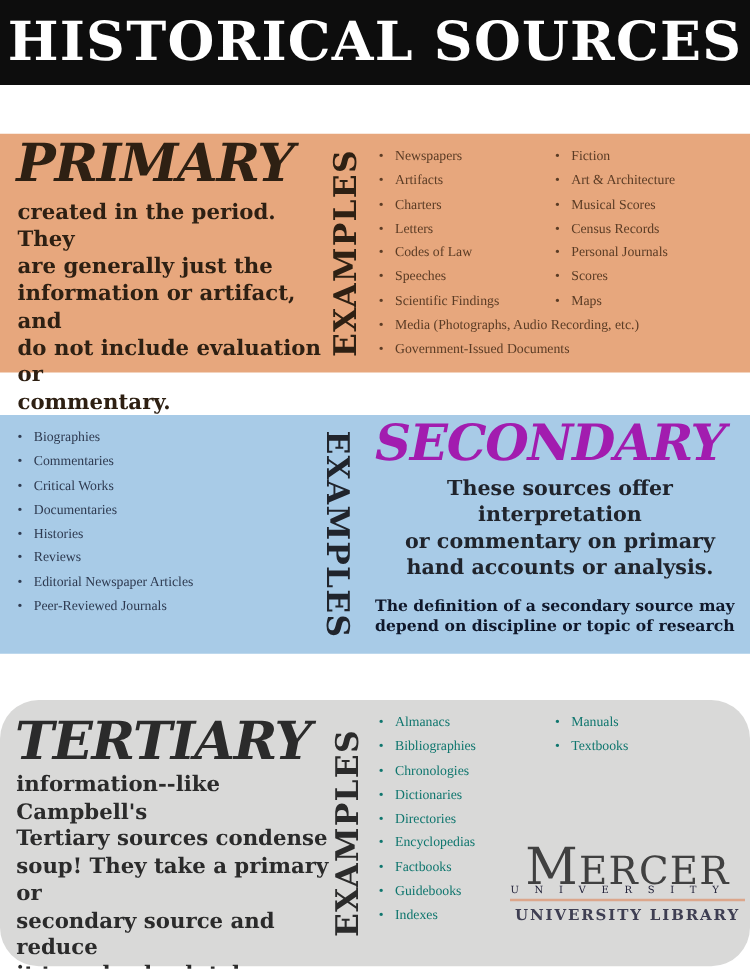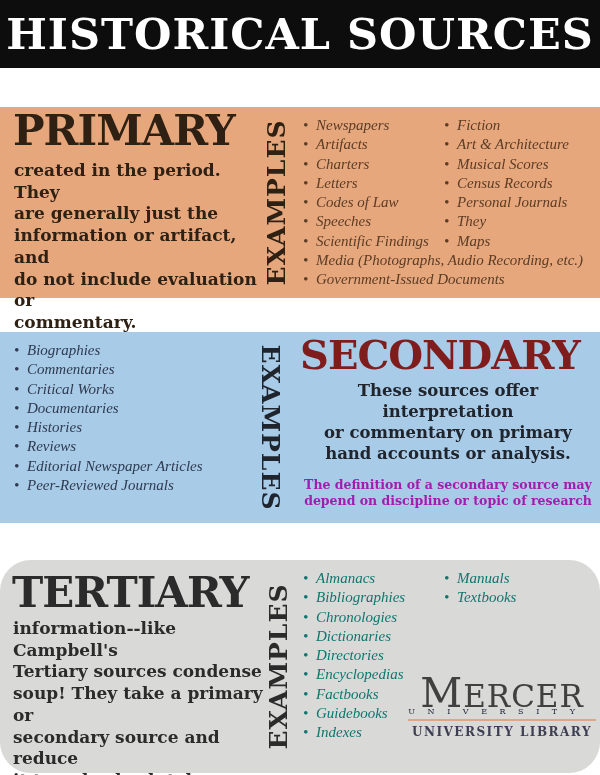--- a/index.html
+++ b/index.html
@@ -27,7 +27,7 @@
 
   .sec-title {
     position:absolute; font-weight:bold; line-height:1; letter-spacing:-1px;
-    margin:0; font-family:"DejaVu Serif", serif;
+    margin:0; font-family:"DejaVu Serif", serif;font-style:italic;
   }
   .desc-line { font-weight:bold; font-size:17px; line-height:21.7px; }
 

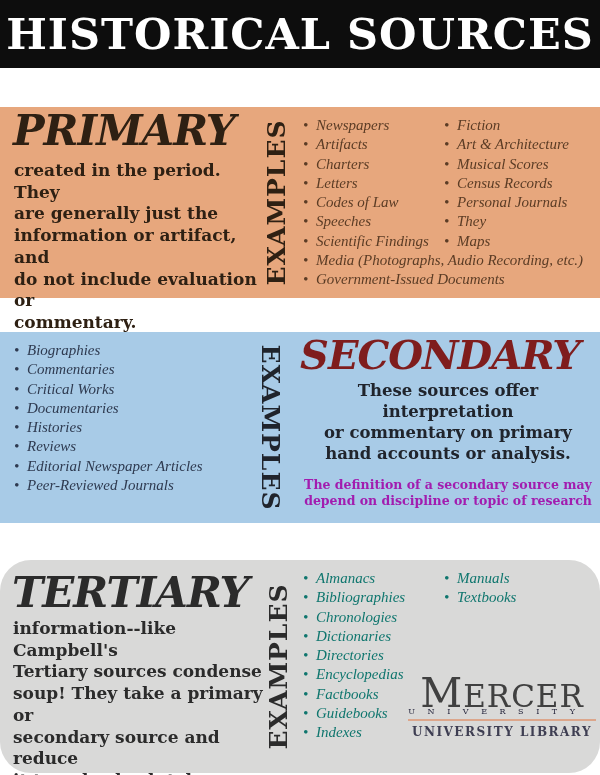--- a/index.html
+++ b/index.html
@@ -46,7 +46,7 @@
   
   ul.bullets {
     list-style:none; margin:0; padding:0;
-    font-family:"Liberation Serif", serif; font-size:15px; line-height:19.3px;font-style:italic;
+    font-family:"Liberation Serif", serif; font-size:11px; line-height:19.3px;
   }
   ul.bullets li { position:relative; padding-left:14px; }
   ul.bullets li::before { content:"\2022"; position:absolute; left:1px; top:0; }

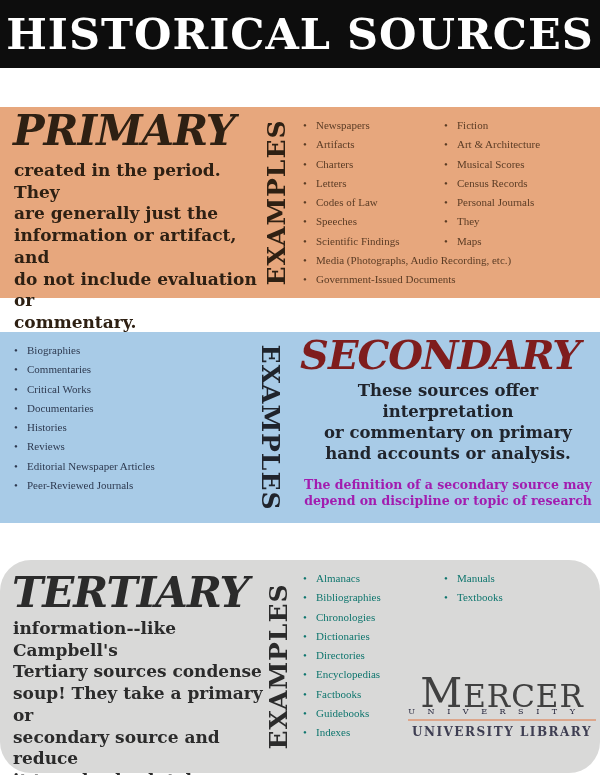--- a/index.html
+++ b/index.html
@@ -132,7 +132,7 @@
         <li><span>Musical Scores</span></li>
         <li><span>Census Records</span></li>
         <li><span>Personal Journals</span></li>
-        <li><span>They</span></li>
+        <li><span>Scores</span></li>
         <li><span>Maps</span></li>
       </ul>
     </div>

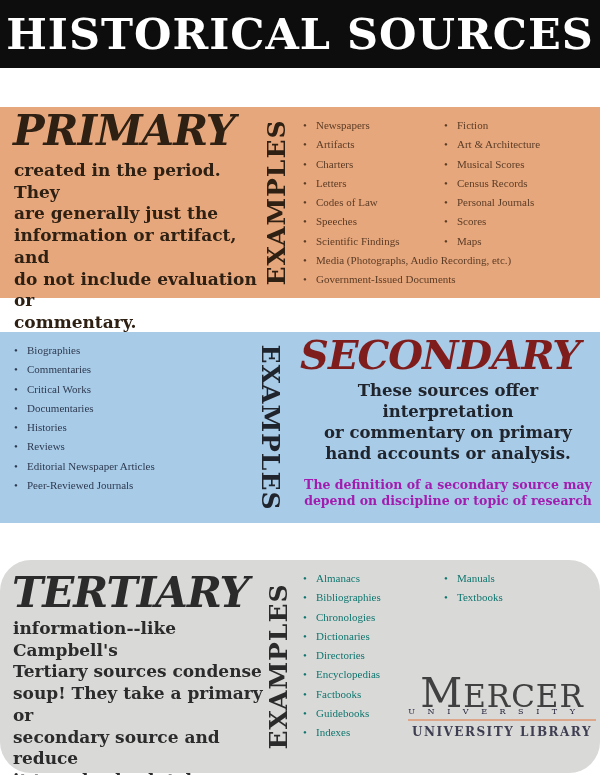--- a/index.html
+++ b/index.html
@@ -63,7 +63,7 @@
   #sec-secondary ul.side { position:absolute; left:13px; top:9px; color:#2e3a50; }
   #sec-secondary .vert { left:244px; color:#20242c; }
   #sec-secondary .right { position:absolute; left:300px; top:3px; width:296px; }
-  #sec-secondary .sec-title { position:static; font-size:40px; color:#7f1d1d; }
+  #sec-secondary .sec-title { position:static; font-size:40px; color:#a21caf; }
   #sec-secondary .desc { margin-top:5px; text-align:center; color:#20242c; }
   #sec-secondary .desc .desc-line { font-size:16.5px; line-height:21px; }
   #sec-secondary .note { margin-top:13px; text-align:center; color:#a21caf; }

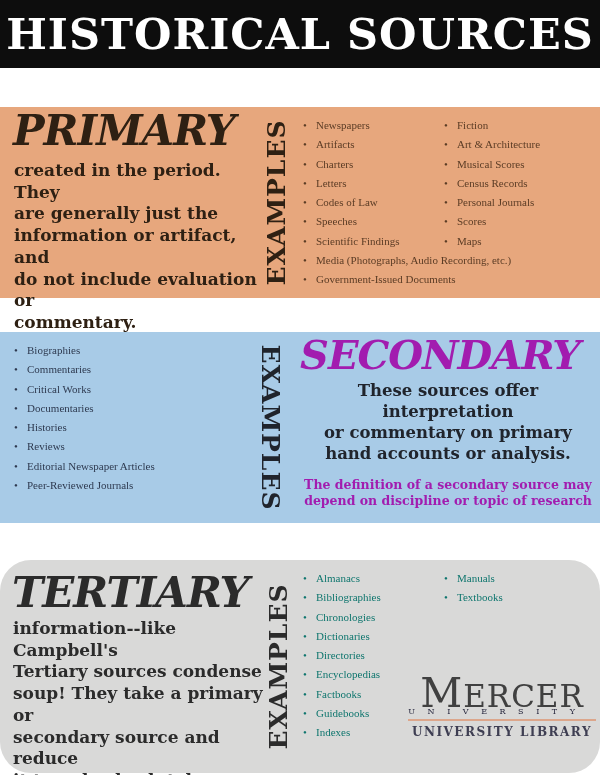--- a/index.html
+++ b/index.html
@@ -66,7 +66,7 @@
   #sec-secondary .sec-title { position:static; font-size:40px; color:#a21caf; }
   #sec-secondary .desc { margin-top:5px; text-align:center; color:#20242c; }
   #sec-secondary .desc .desc-line { font-size:16.5px; line-height:21px; }
-  #sec-secondary .note { margin-top:13px; text-align:center; color:#a21caf; }
+  #sec-secondary .note { margin-top:13px; text-align:left; color:#0f172a; }
   #sec-secondary .note-line { font-weight:bold; font-size:12.5px; line-height:15.5px; }
 
   

